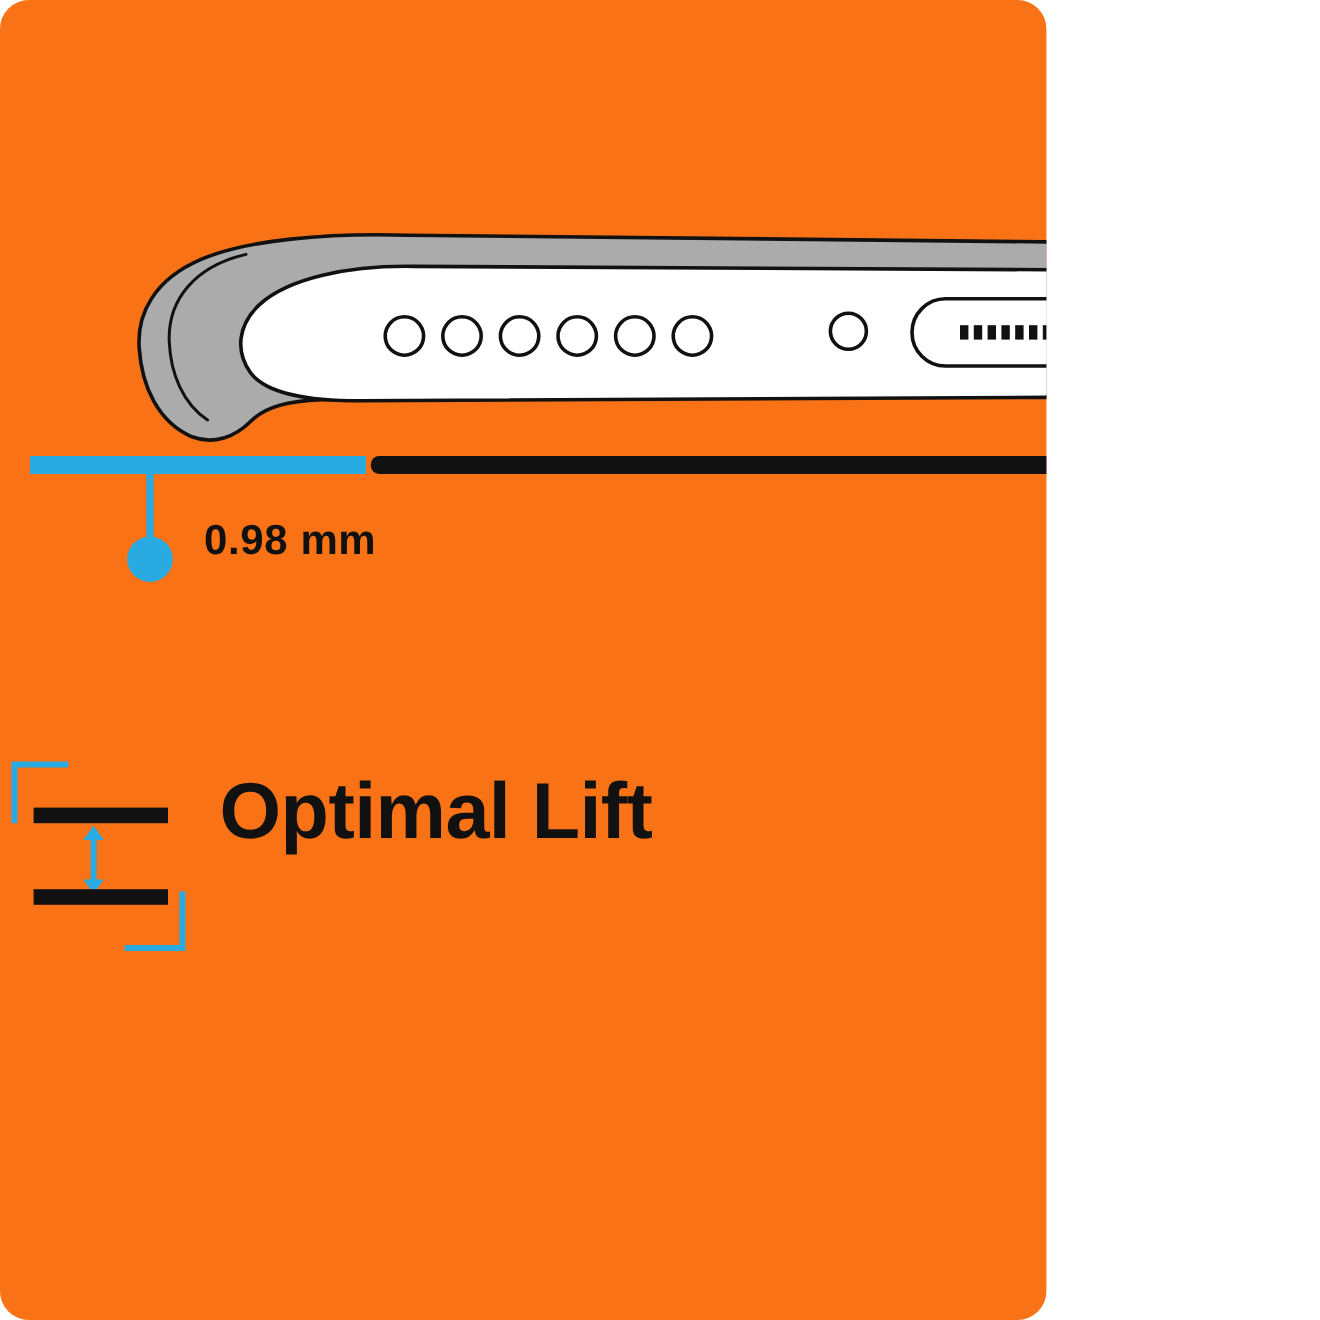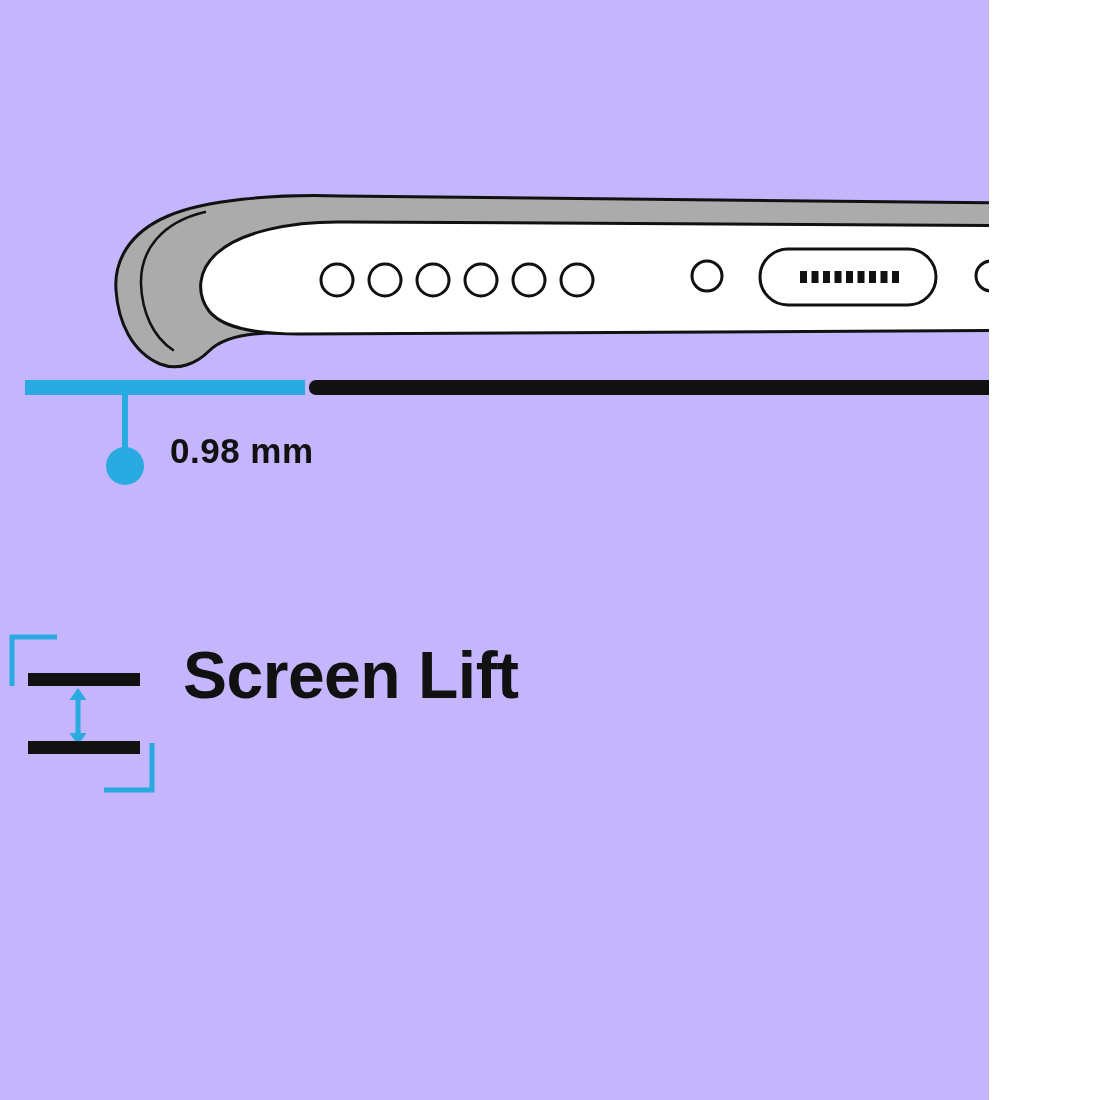--- a/index.html
+++ b/index.html
@@ -12,9 +12,10 @@
   body{font-family:"Liberation Sans", sans-serif;color:var(--ink-black);}
   .canvas{
     position:relative;
-    width:989px;height:1100px;
-    background:#c4b5fd;
+    width:872px;height:1100px;
+    background:#f97316;
     overflow:hidden;
+    border-radius:24px;
   }
   .canvas svg{position:absolute;left:0;top:0;}
   

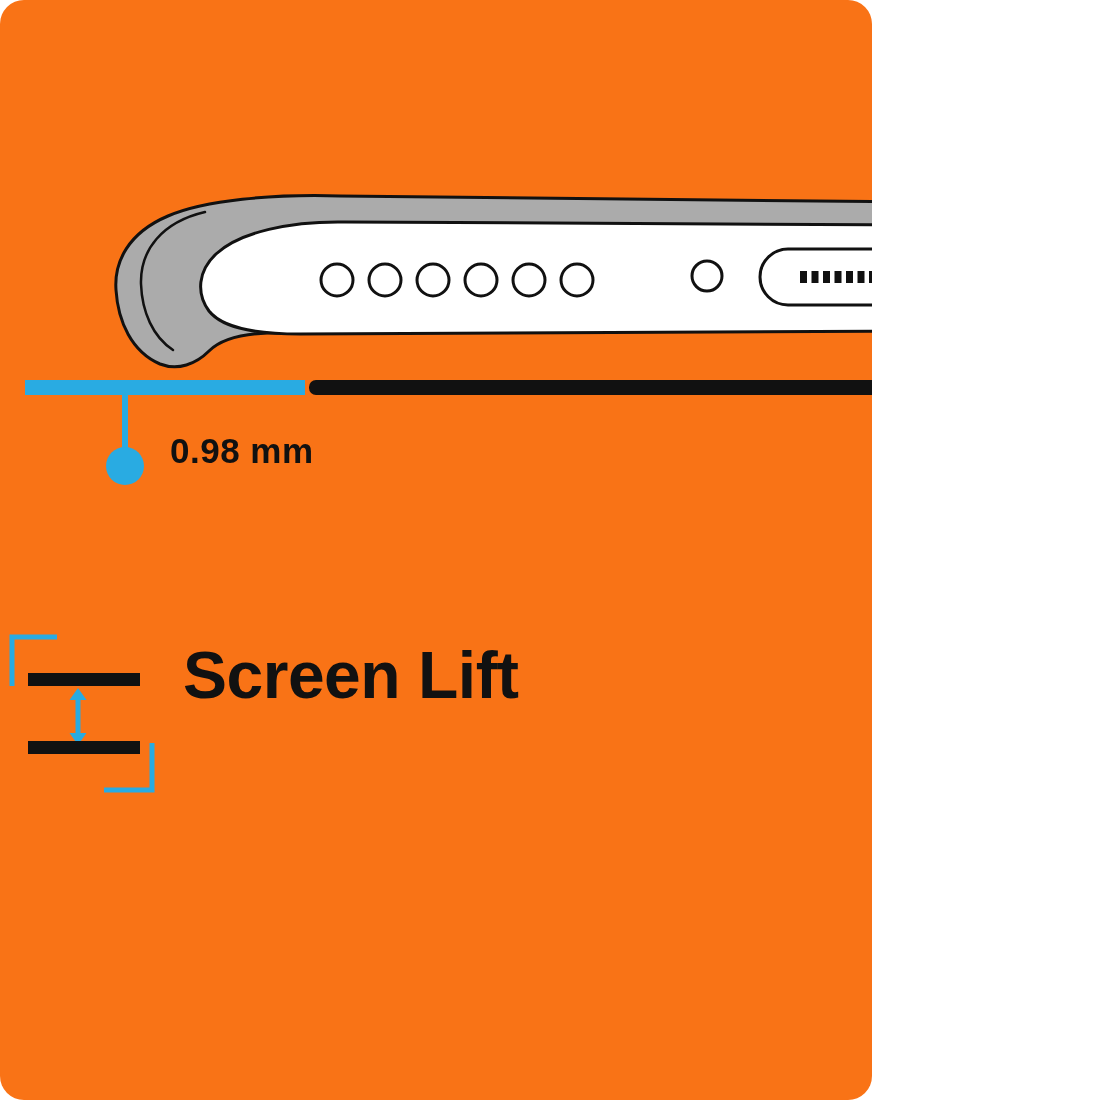--- a/index.html
+++ b/index.html
@@ -127,7 +127,7 @@
 
   <div class="measure-label">0.98 mm</div>
 
-  <h1 class="feature-title">Screen Lift</h1>
+  <h1 class="feature-title">Optimal Lift</h1>
 
 
 </div>

